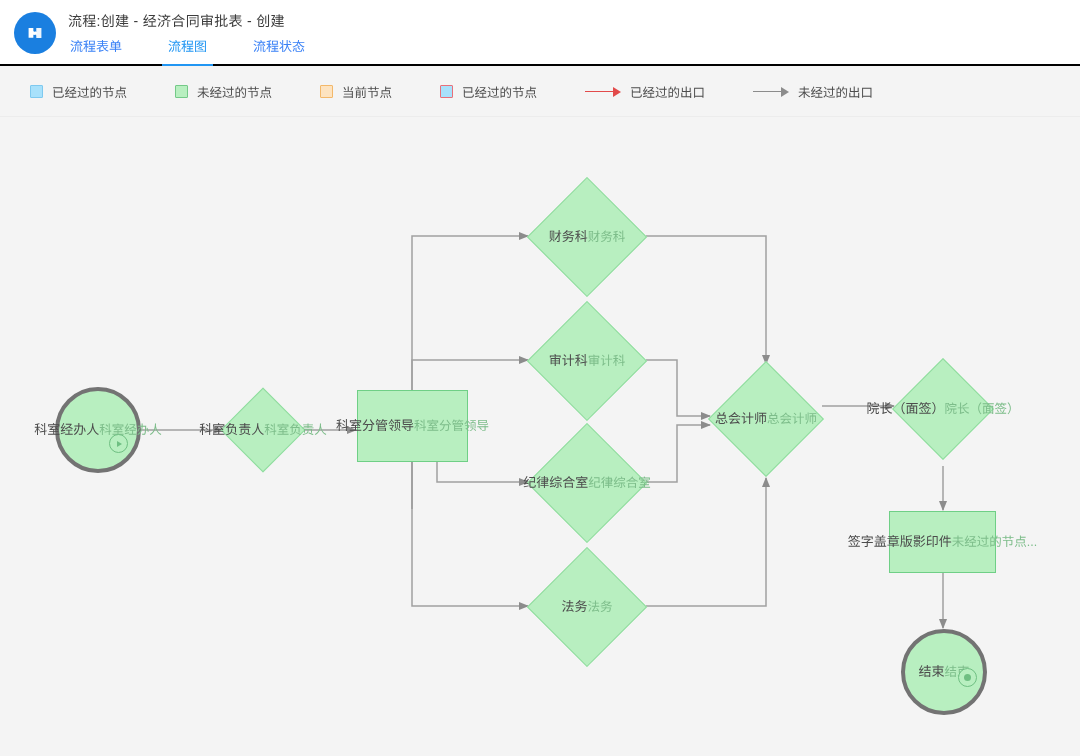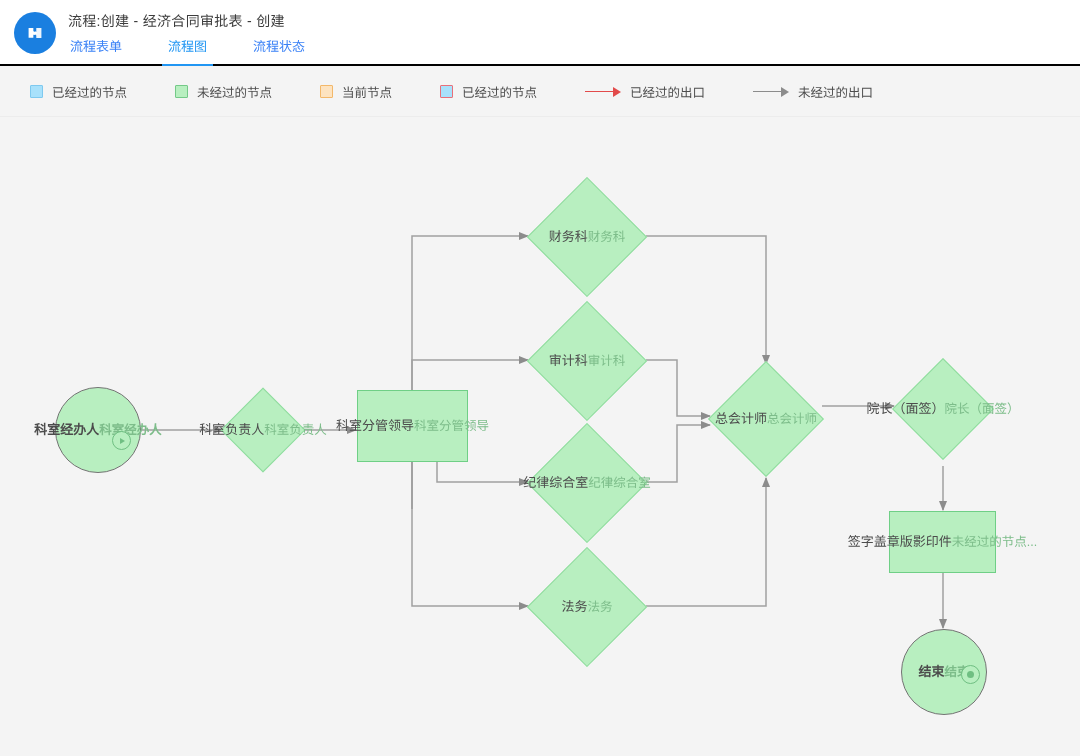--- a/index.html
+++ b/index.html
@@ -89,8 +89,7 @@
   .n-circle{
     border-radius:50%;
     background:#b8efc0;
-    border:1px solid #737373;
-    font-weight:bold;
+    border:4px solid #737373;
   }
   
   .n-rect{

